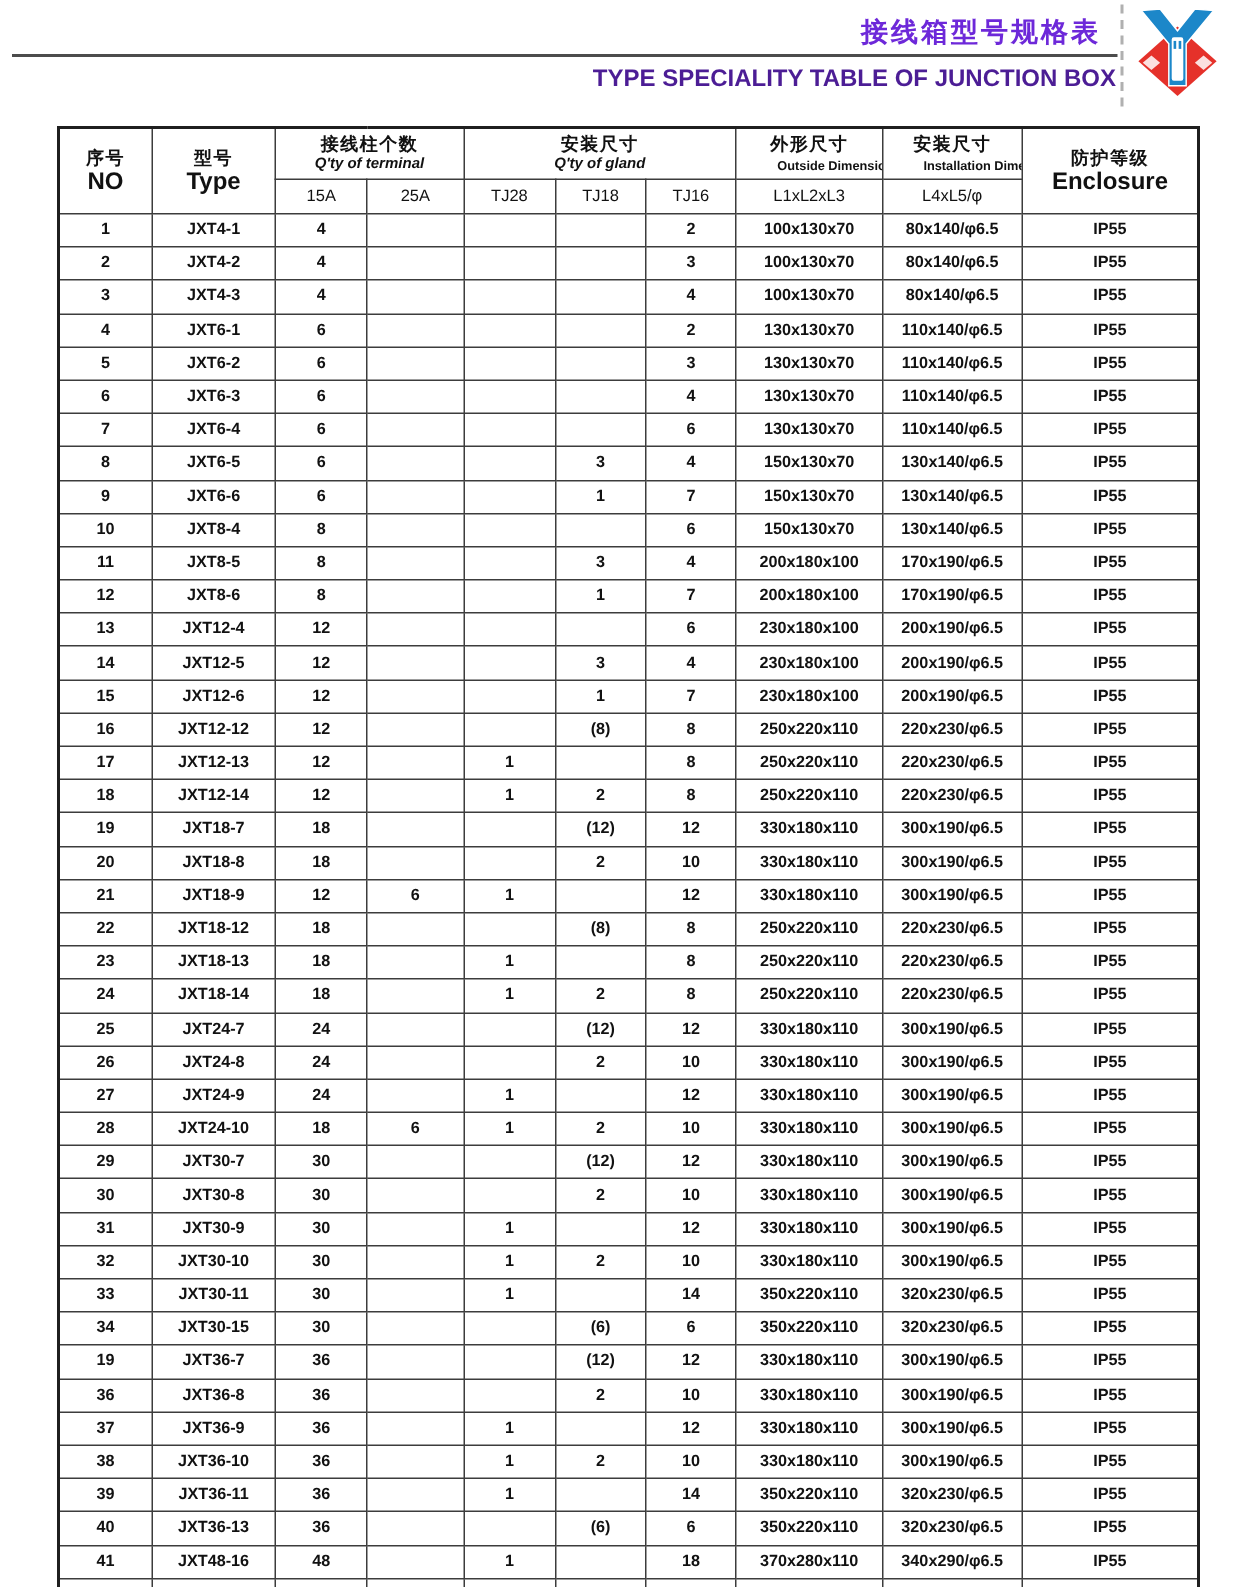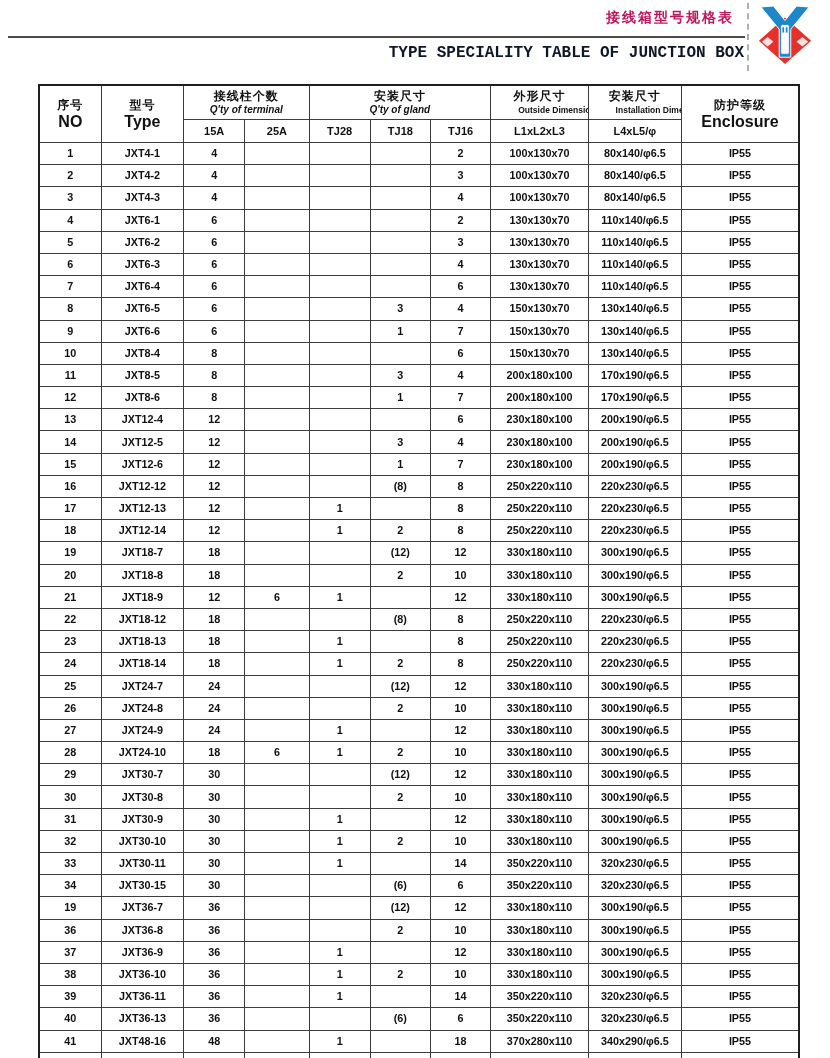--- a/index.html
+++ b/index.html
@@ -6,8 +6,8 @@
   .page{position:relative;width:830px;height:1058px;background:#ffffff;overflow:hidden;
         font-family:"Liberation Sans",sans-serif;color:#111;}
   
-  .title-zh{position:absolute;top:9px;right:96px;font-size:14px;font-weight:bold;
-            color:#be185d;letter-spacing:2px;white-space:nowrap;}
+  .title-zh{position:absolute;top:9px;right:96px;font-size:18px;font-weight:bold;
+            color:#6d28d9;letter-spacing:2px;white-space:nowrap;}
   .rule{position:absolute;top:36px;left:8px;width:737px;height:0;
         border-top:2px solid #4c4c4c;}
   .title-en{position:absolute;top:44px;right:86px;font-size:16px;font-weight:bold;

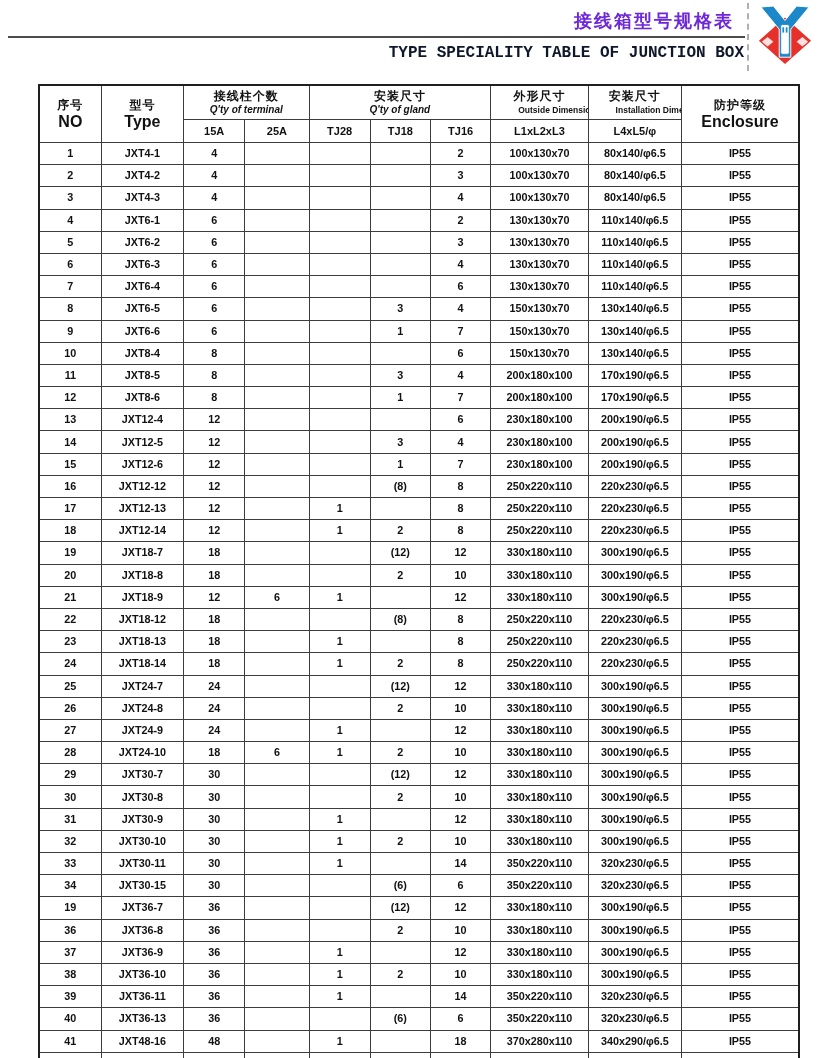--- a/index.html
+++ b/index.html
@@ -11,7 +11,7 @@
   .rule{position:absolute;top:36px;left:8px;width:737px;height:0;
         border-top:2px solid #4c4c4c;}
   .title-en{position:absolute;top:44px;right:86px;font-size:16px;font-weight:bold;
-            font-family:Liberation Mono, monospace;letter-spacing:0;color:#0f172a;
+            font-family:Liberation Sans, sans-serif;letter-spacing:0;color:#4c1d95;
             white-space:nowrap;}
   .v-sep{position:absolute;top:3px;left:747px;height:68px;width:0;
          border-left:2px dashed #b0b0b0;}

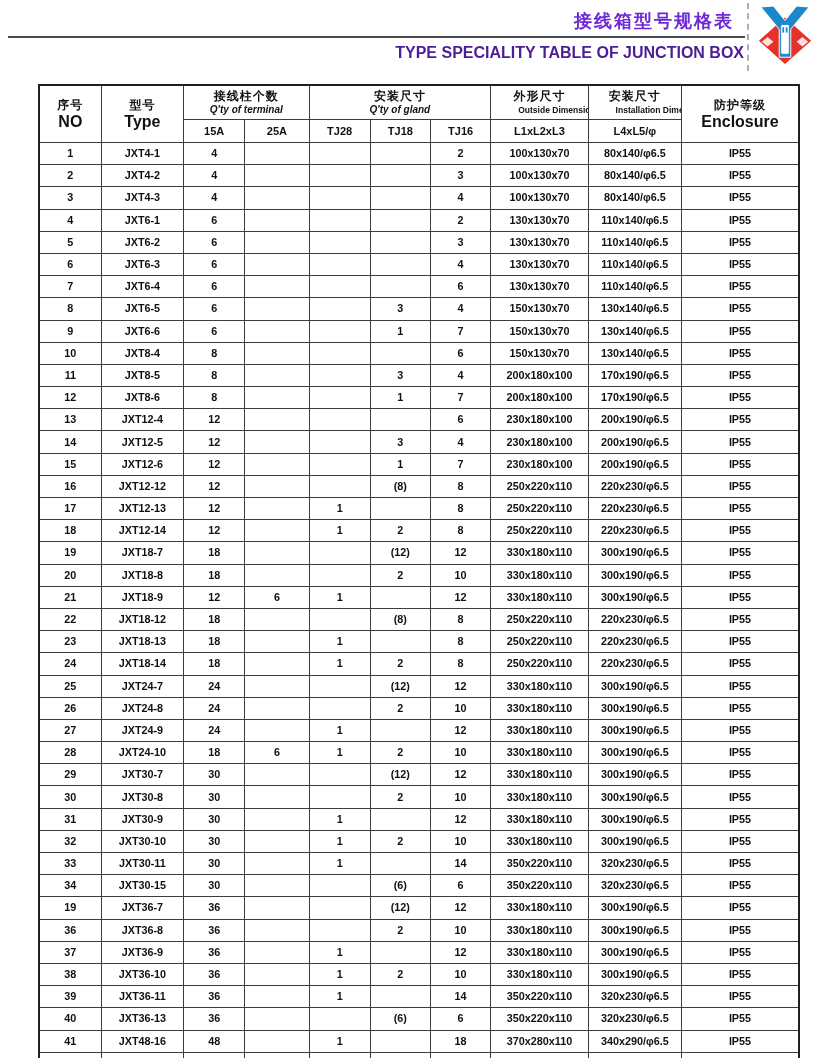--- a/index.html
+++ b/index.html
@@ -23,7 +23,7 @@
               white-space:nowrap;}
   .spec-table{border:2px solid #1f1f1f;}
   .hrow1 th{height:33px;vertical-align:middle;}
-  .hrow2 th{height:22px;font-size:11px;font-weight:bold;}
+  .hrow2 th{height:22px;font-size:11px;font-weight:normal;}
   .zh{display:block;font-size:12px;font-weight:bold;line-height:15px;letter-spacing:1px;}
   .en{display:block;font-size:10px;font-weight:bold;line-height:12px;font-style:italic;}
   .en-sm{display:block;font-size:8.5px;font-weight:bold;line-height:12px;margin-left:27px;}

